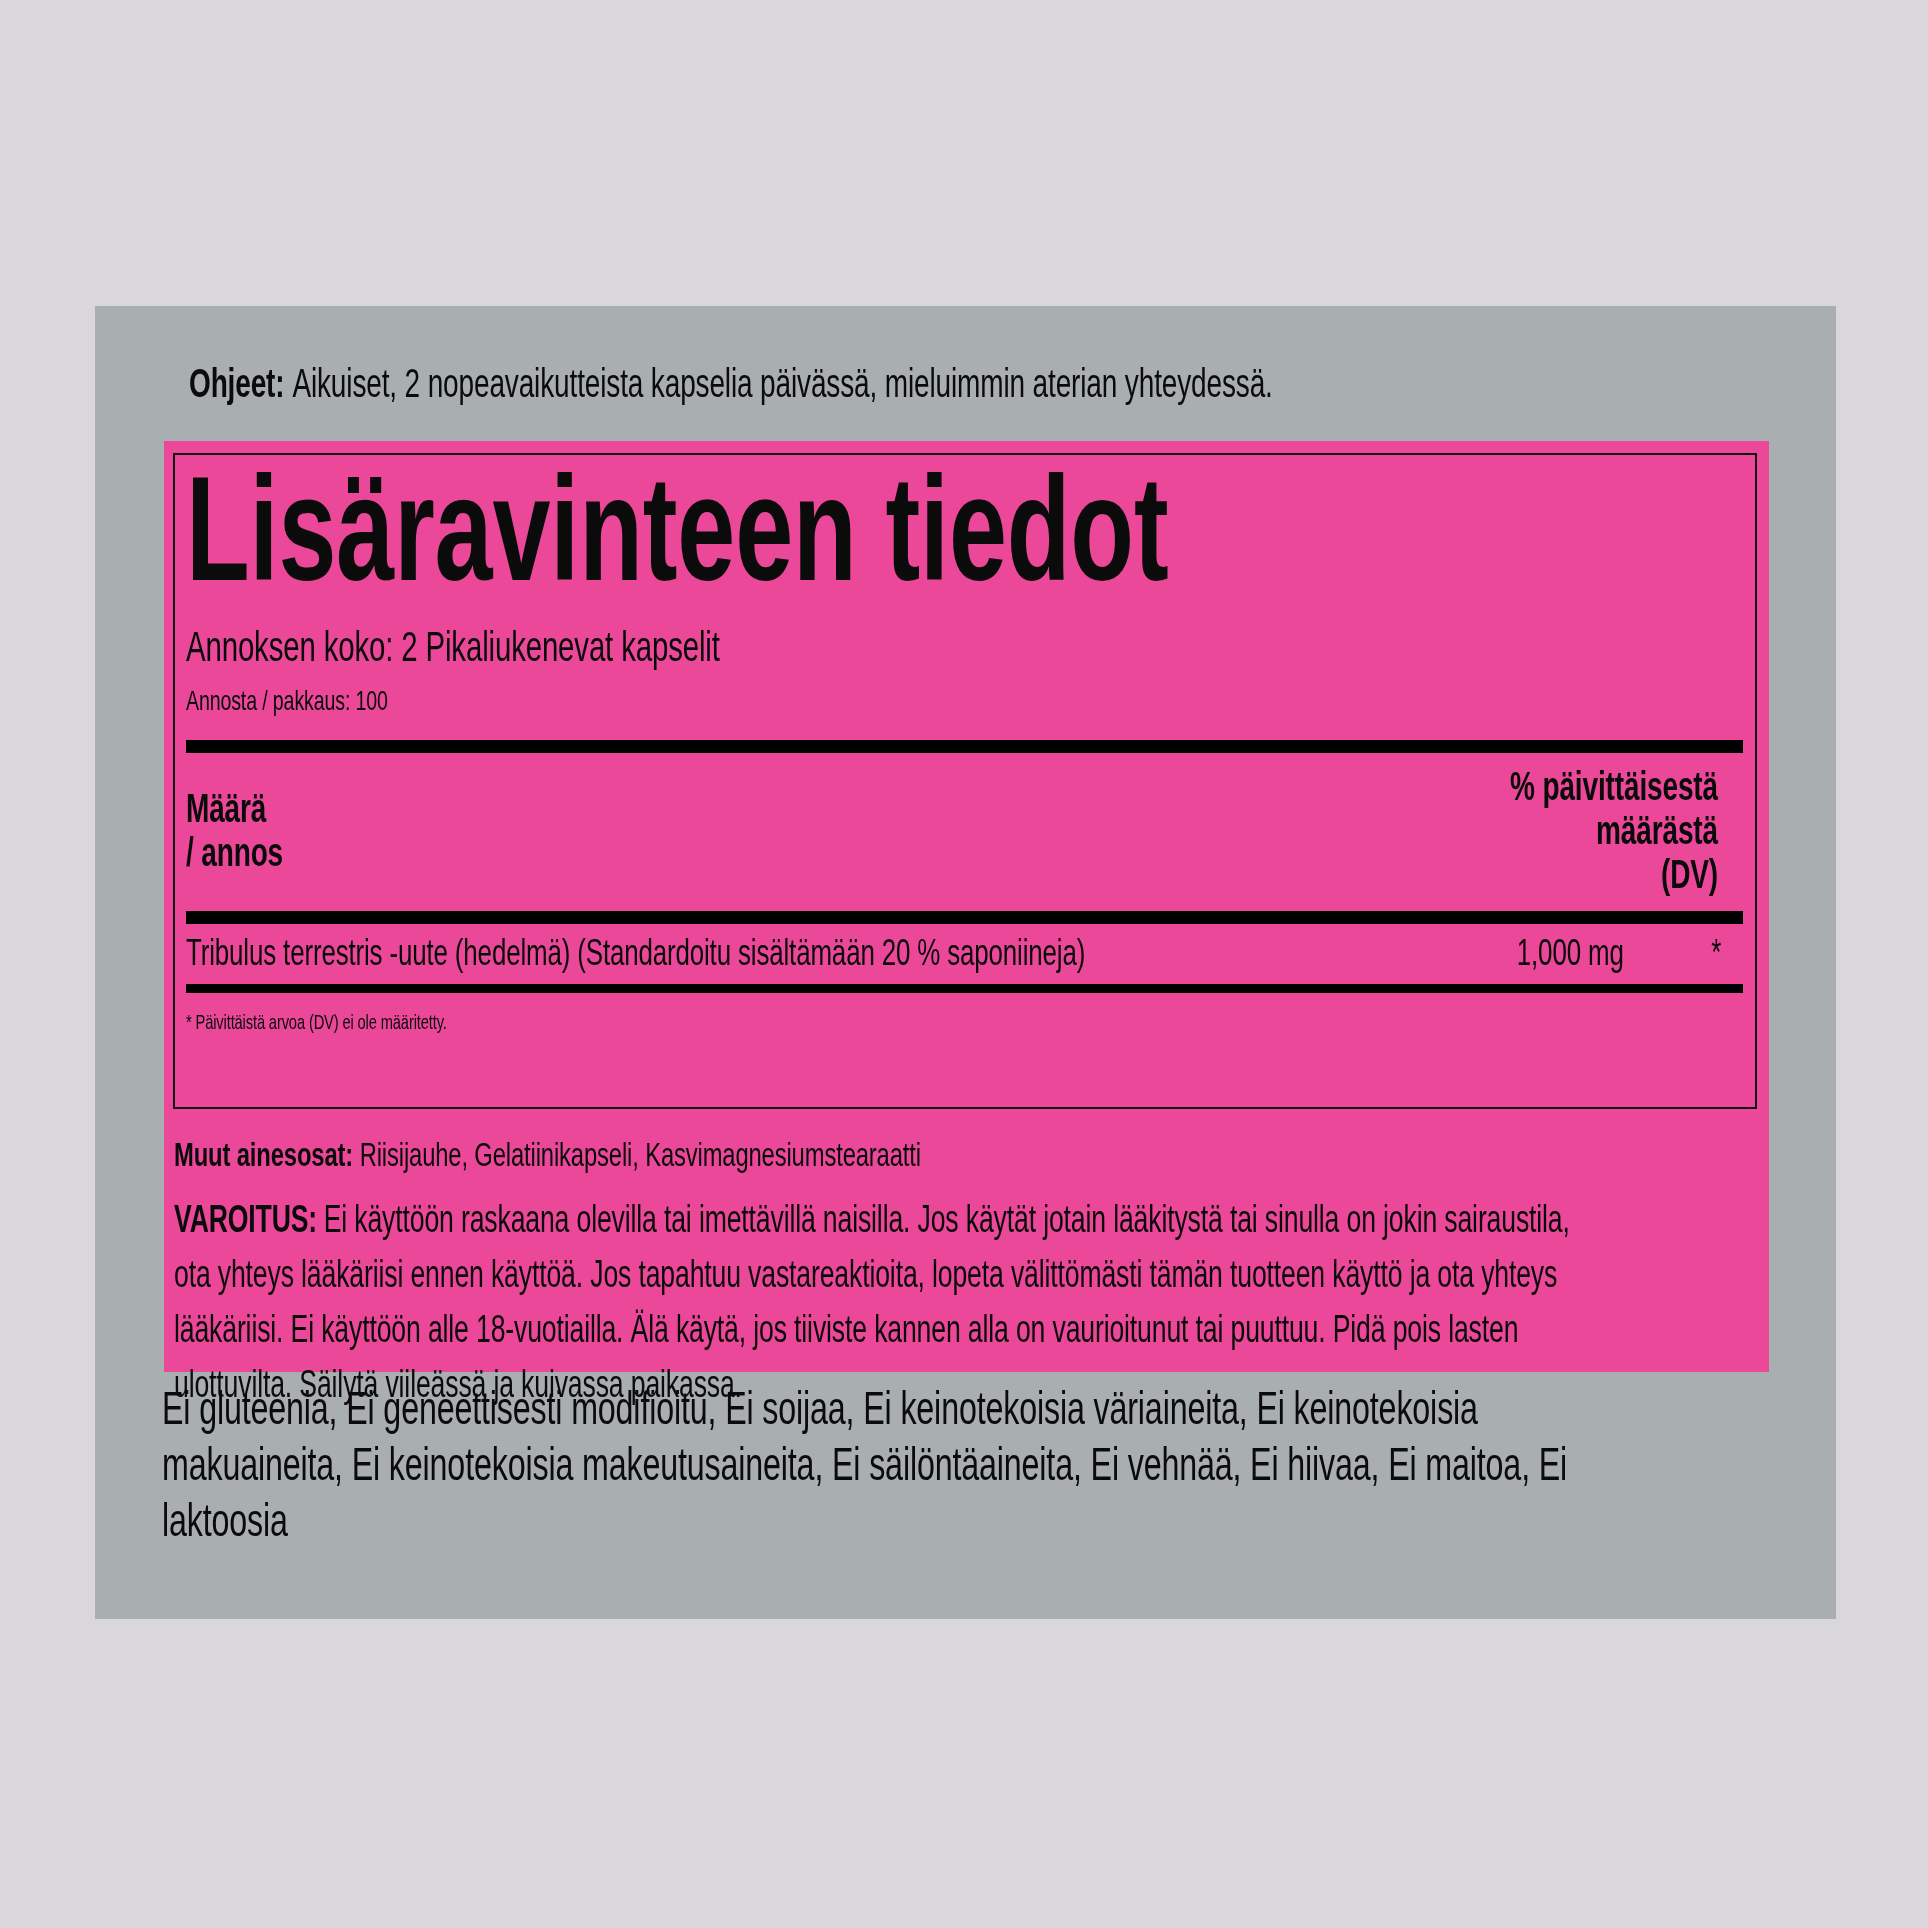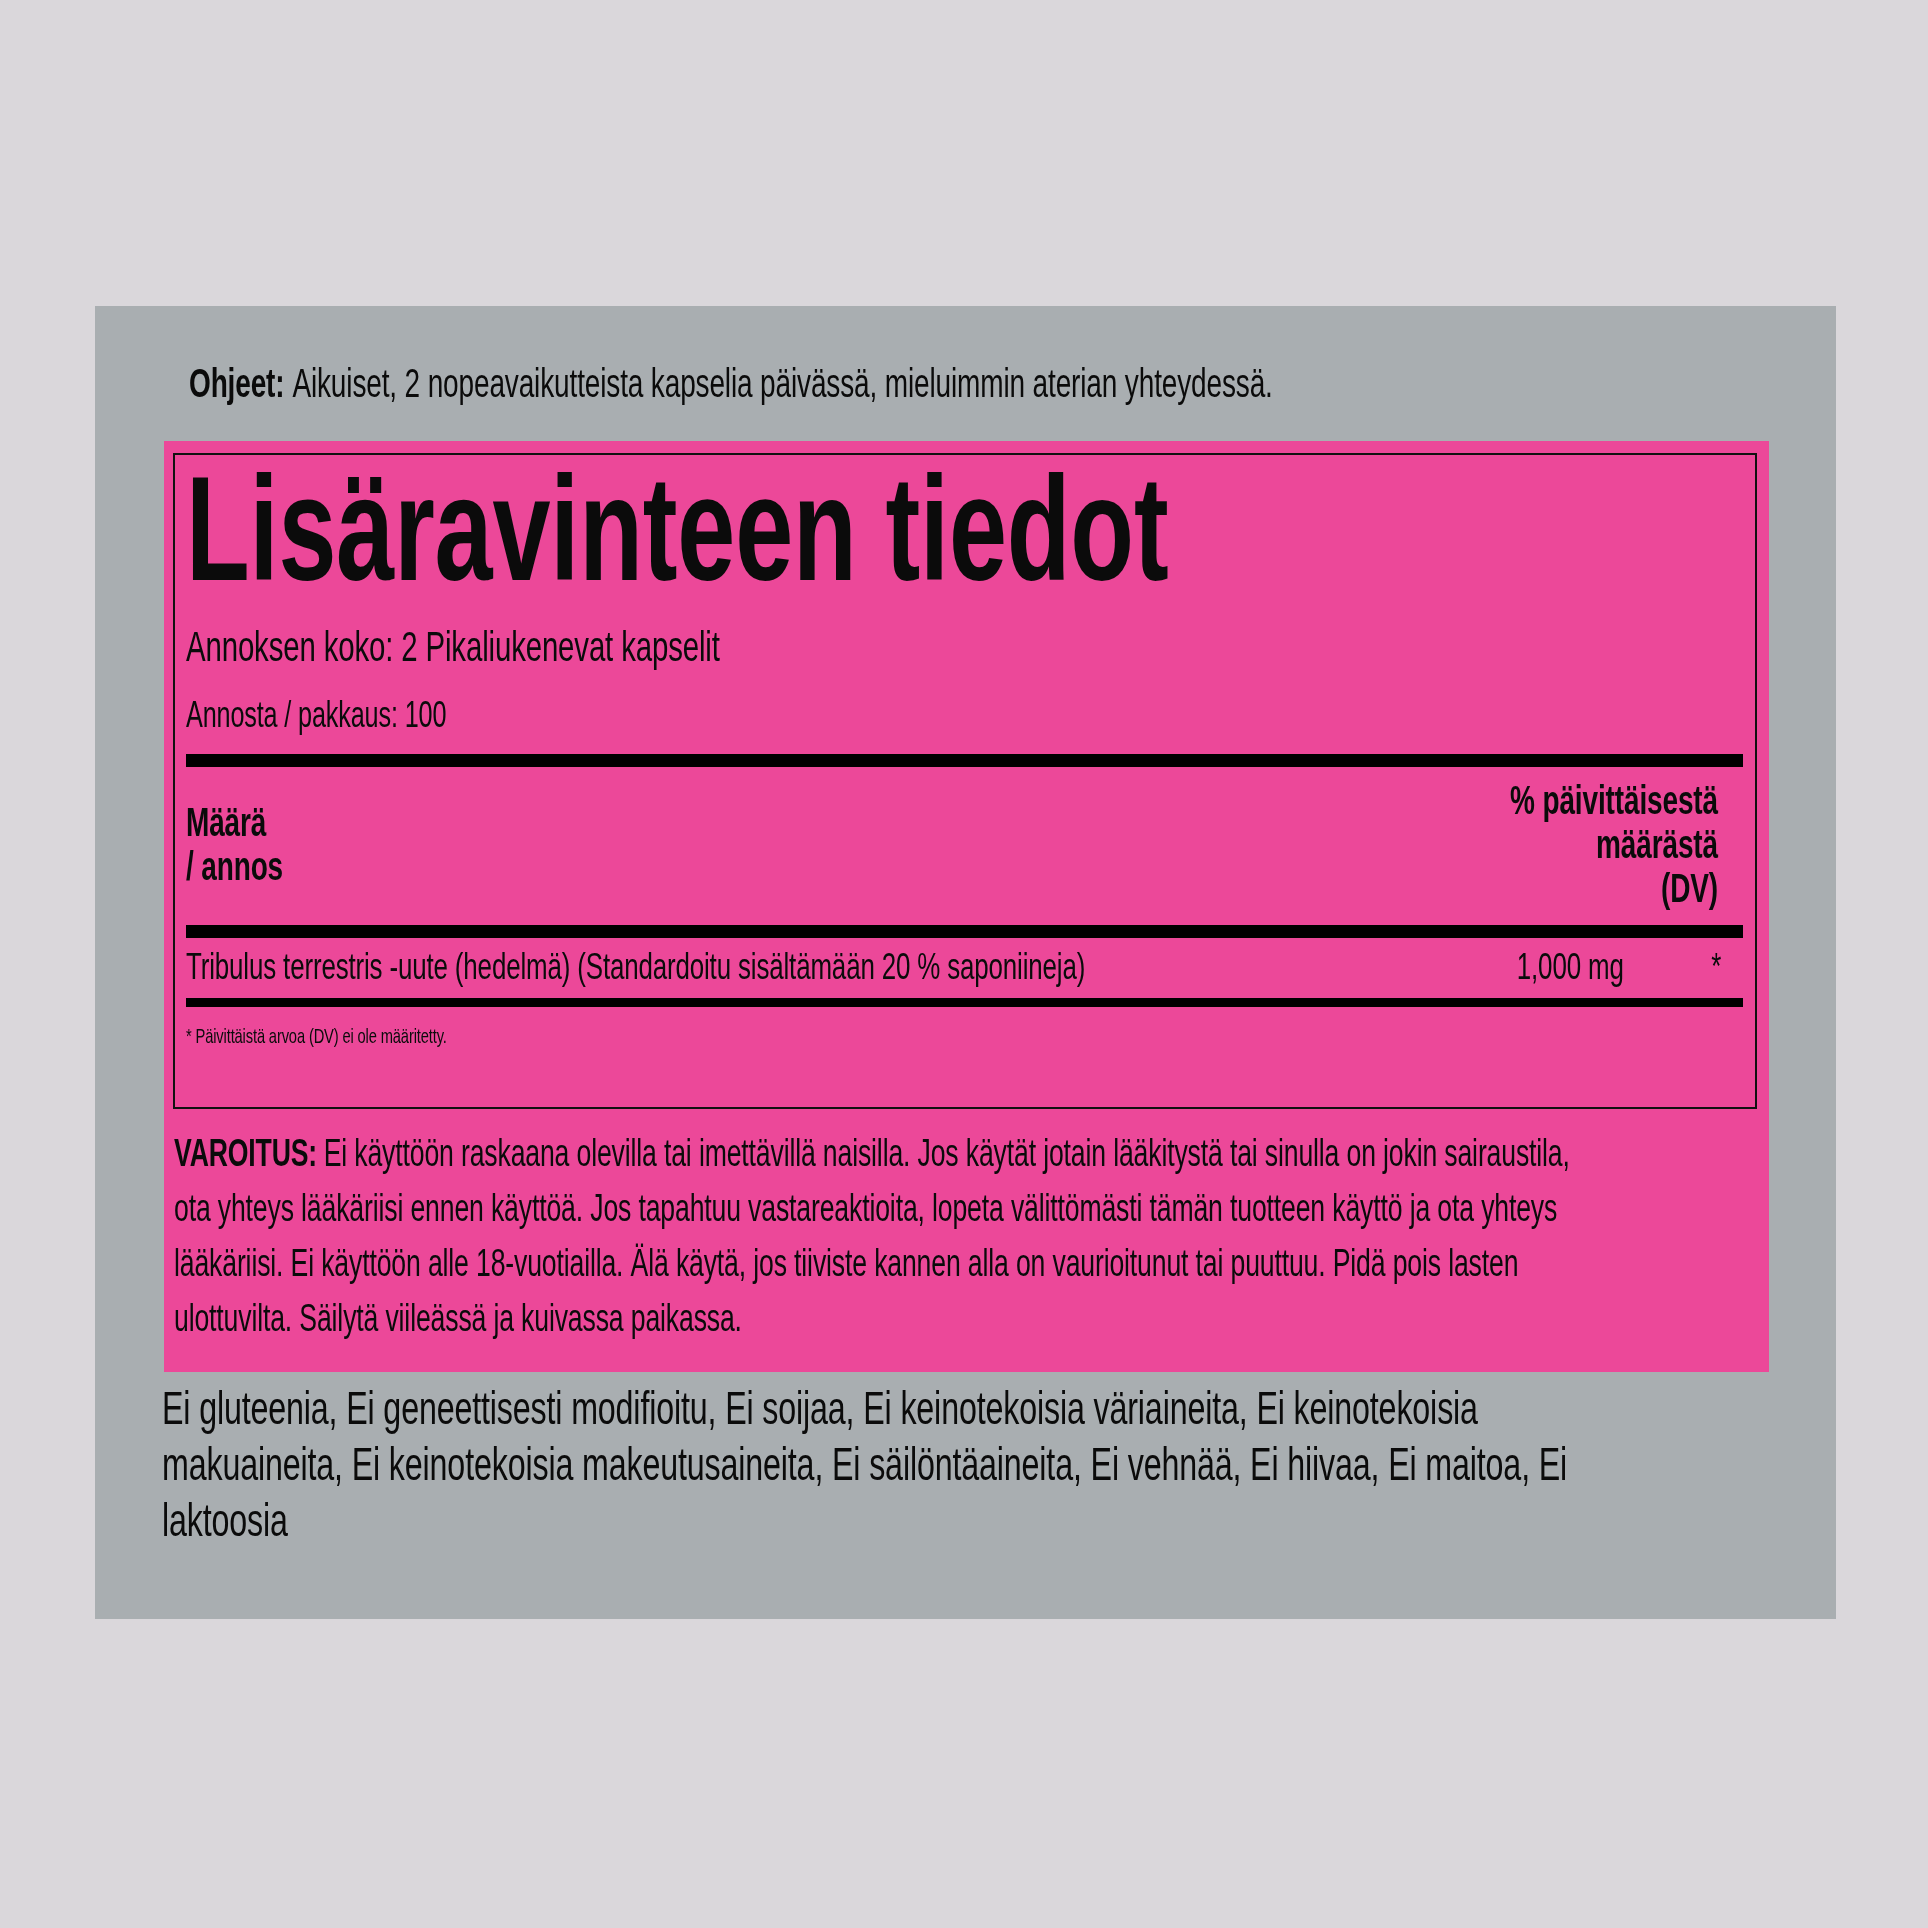--- a/index.html
+++ b/index.html
@@ -23,7 +23,7 @@
              border:2.8px solid #111;padding:0 11.3px;overflow:hidden;}
   .ttl{margin-top:7.5px;font-size:149px;line-height:132px;font-weight:bold;letter-spacing:-1.9px;}
   .serv1{margin-top:27px;font-size:42px;line-height:49px;}
-  .serv2{margin-top:19px;font-size:36px;line-height:49px;}
+  .serv2{margin-top:5px;font-size:28px;line-height:49px;}
   .bar{margin-top:15px;height:13px;background:#000;}
   .bar.b2{margin-top:15px;}
   .bar.thin{margin-top:9.4px;height:9.4px;}

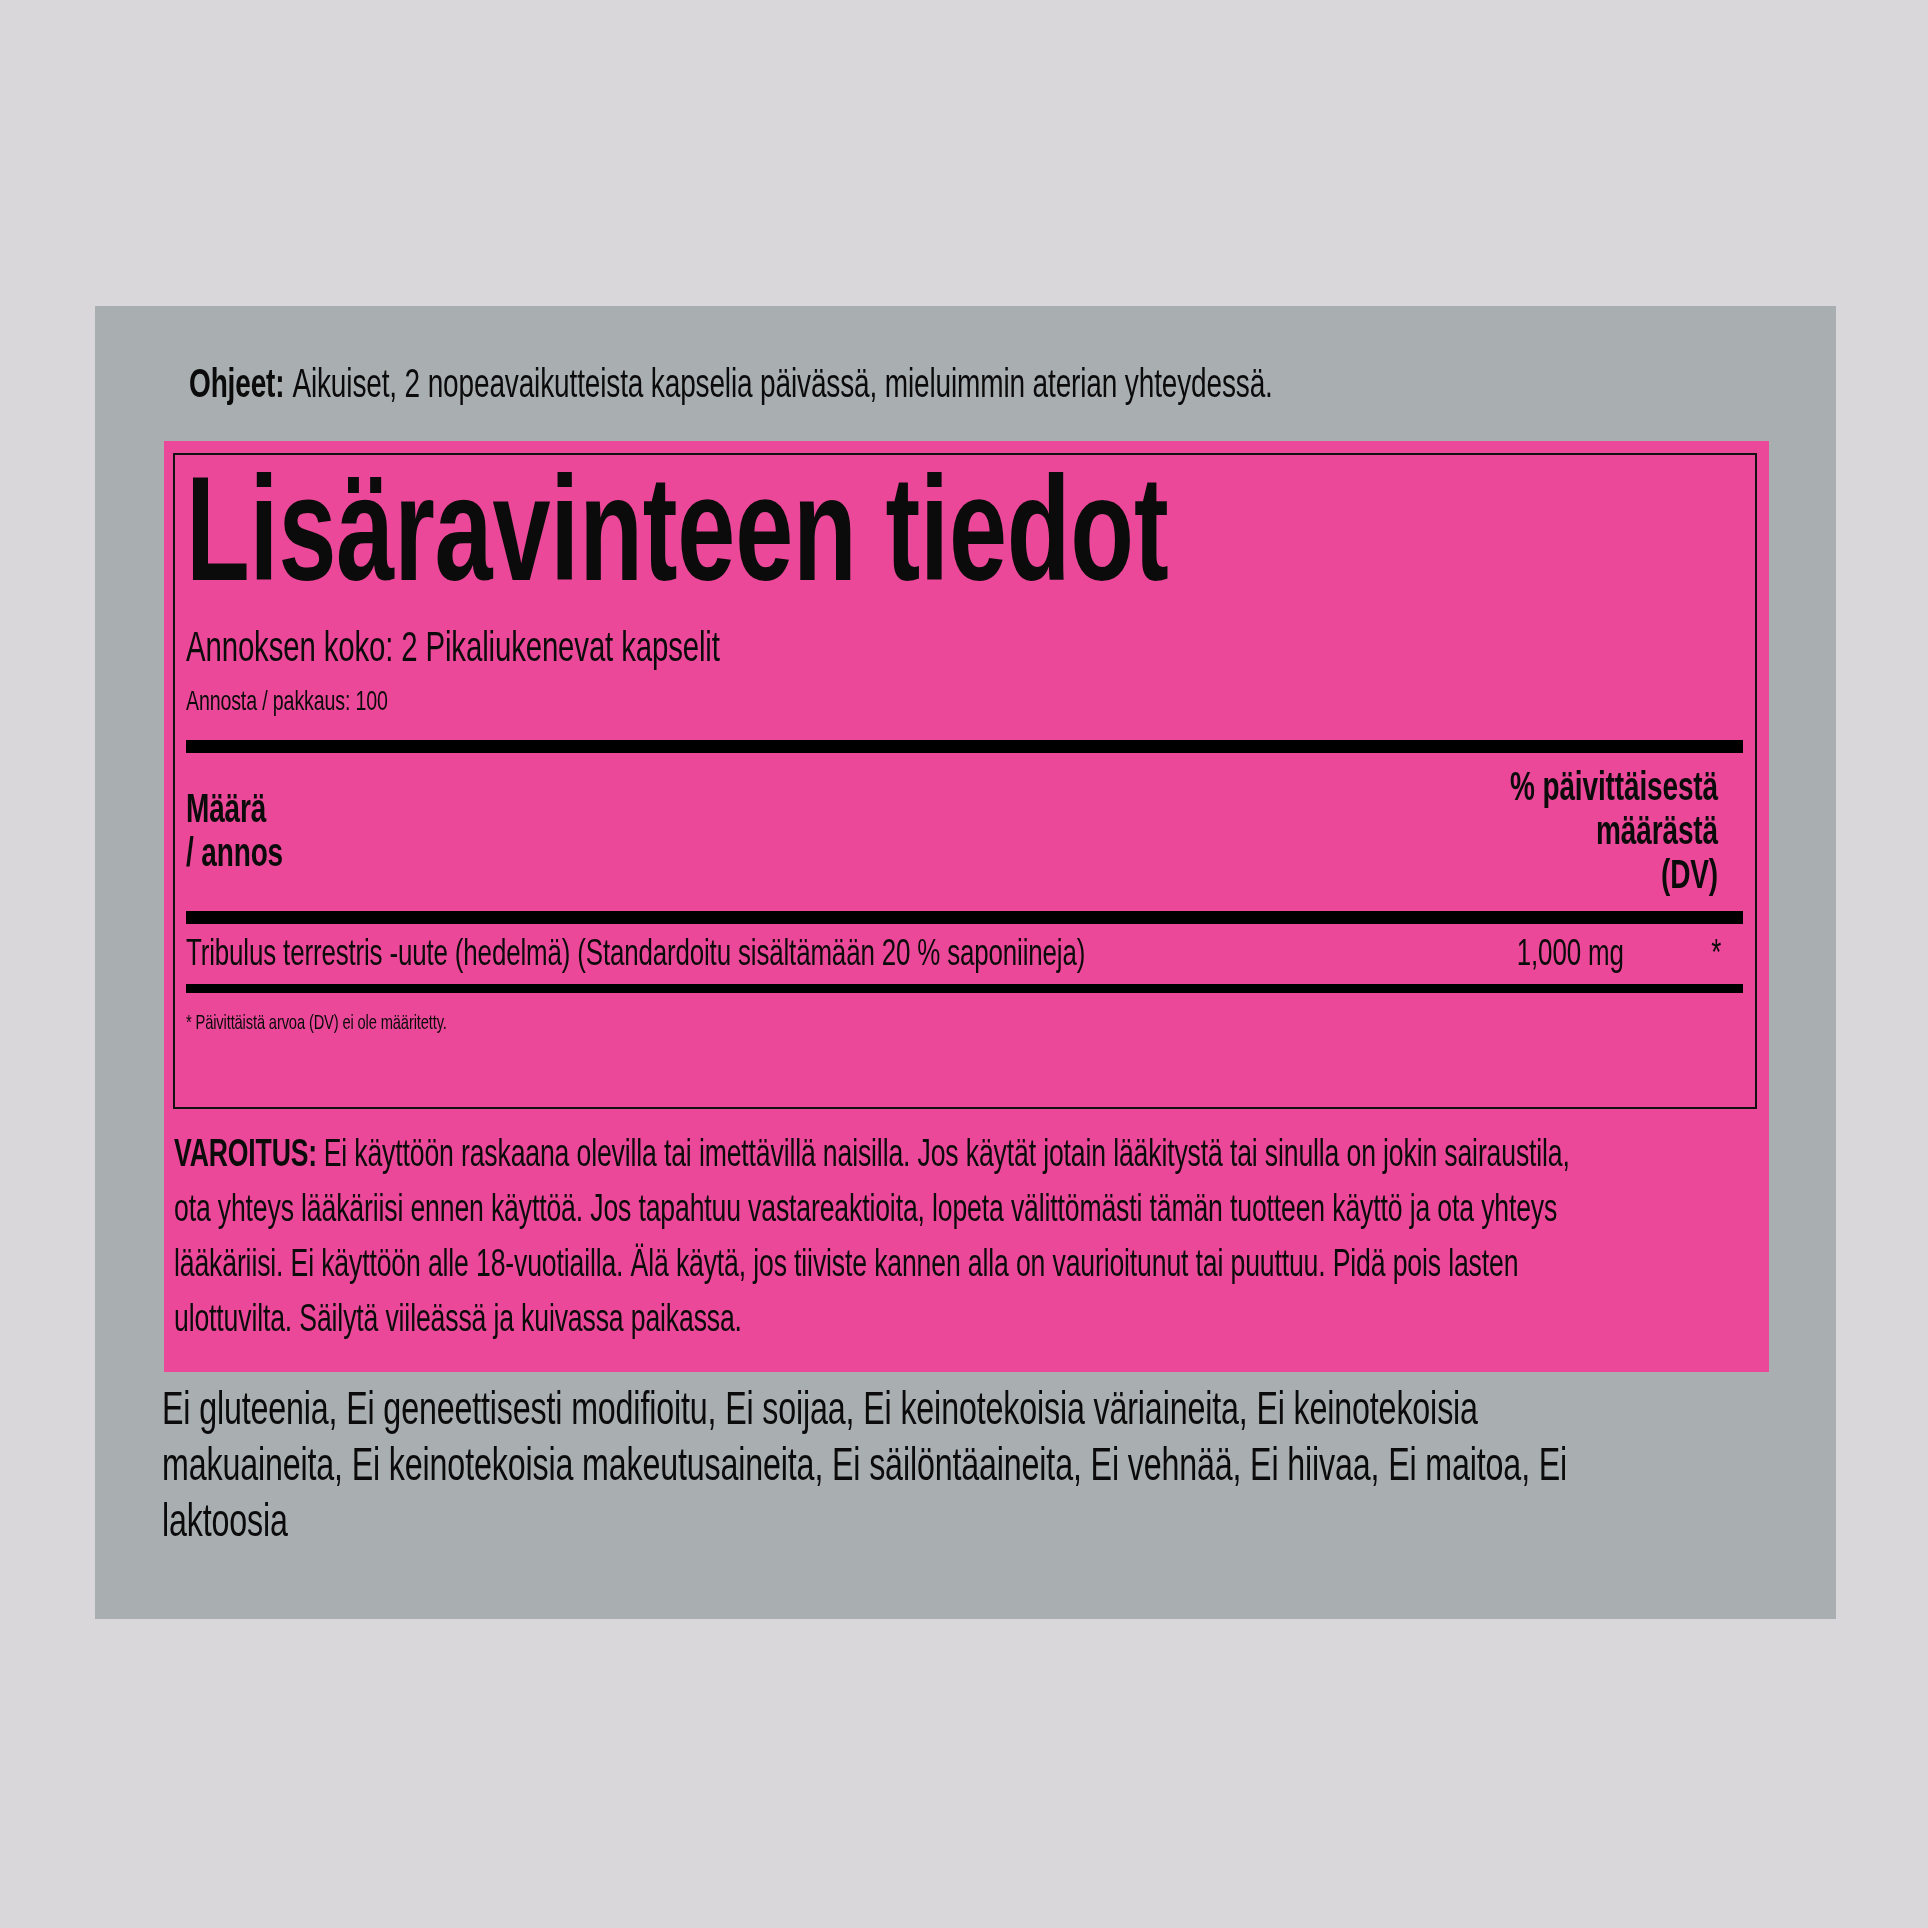--- a/index.html
+++ b/index.html
@@ -101,6 +101,9 @@
         </div>
       </div>
 
+      <div class="other">
+        <span class="cx"><b class="pfx">Muut ainesosat:</b><span>Riisijauhe, Gelatiinikapseli, Kasvimagnesiumstearaatti</span></span>
+      </div>
 
       <div class="warning">
         <span class="cx"><b class="pfx">VAROITUS:</b><span>Ei käyttöön raskaana olevilla tai imettävillä naisilla. Jos käytät jotain lääkitystä tai sinulla on jokin sairaustila,

